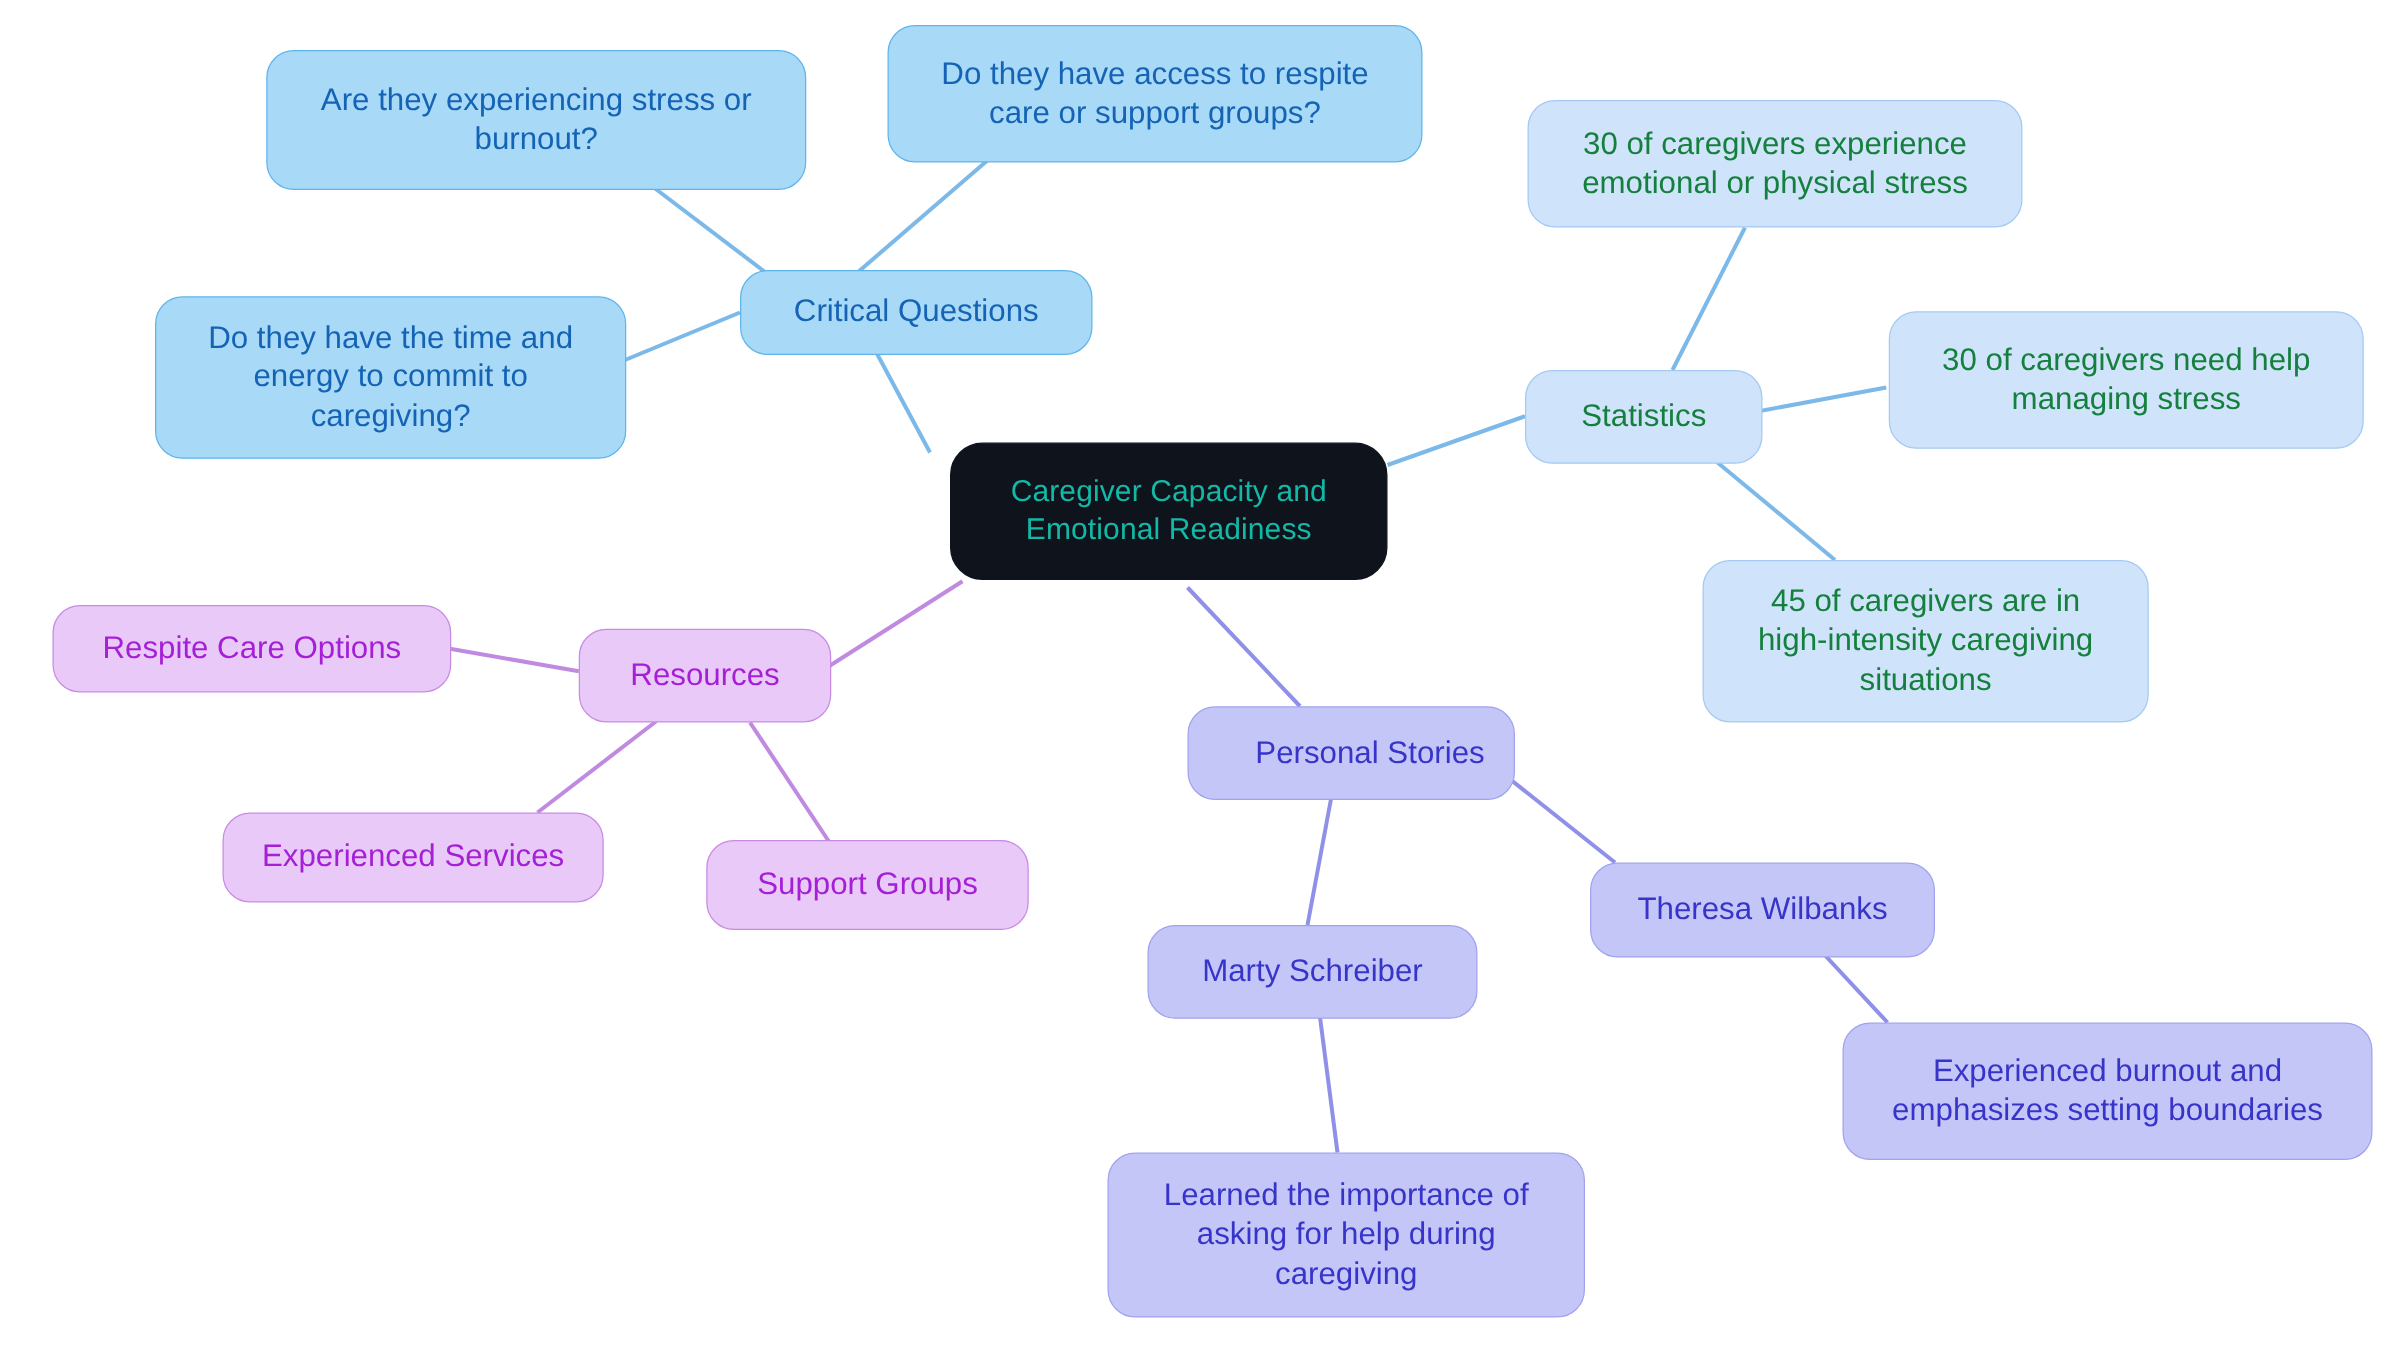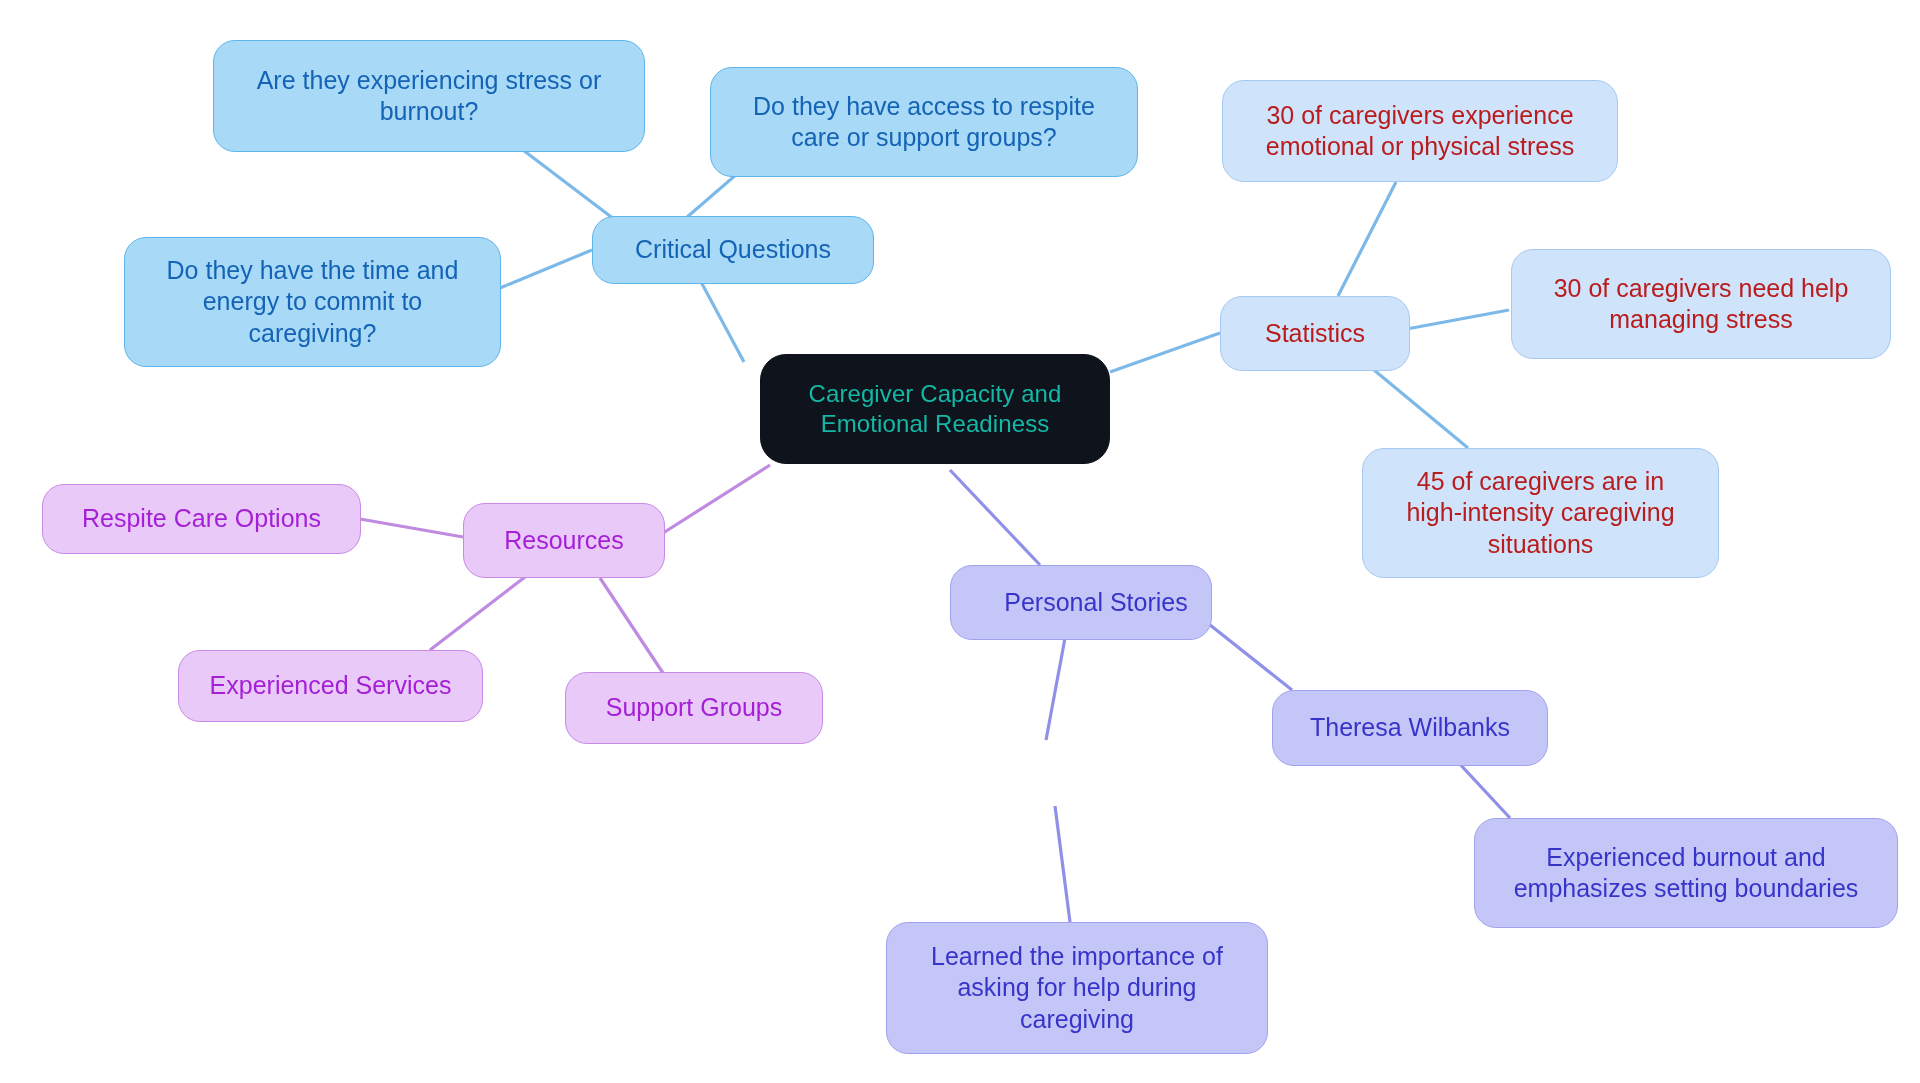--- a/index.html
+++ b/index.html
@@ -115,7 +115,7 @@
 burnout?</span>
   </div>
 
-  <div class="node blue-branch" style="left:710px; top:20px; width:428px; height:110px;margin-top:47px;">
+  <div class="node blue-branch" style="left:710px; top:20px; width:428px; height:110px;">
     <span>Do they have access to respite
 care or support groups?</span>
   </div>

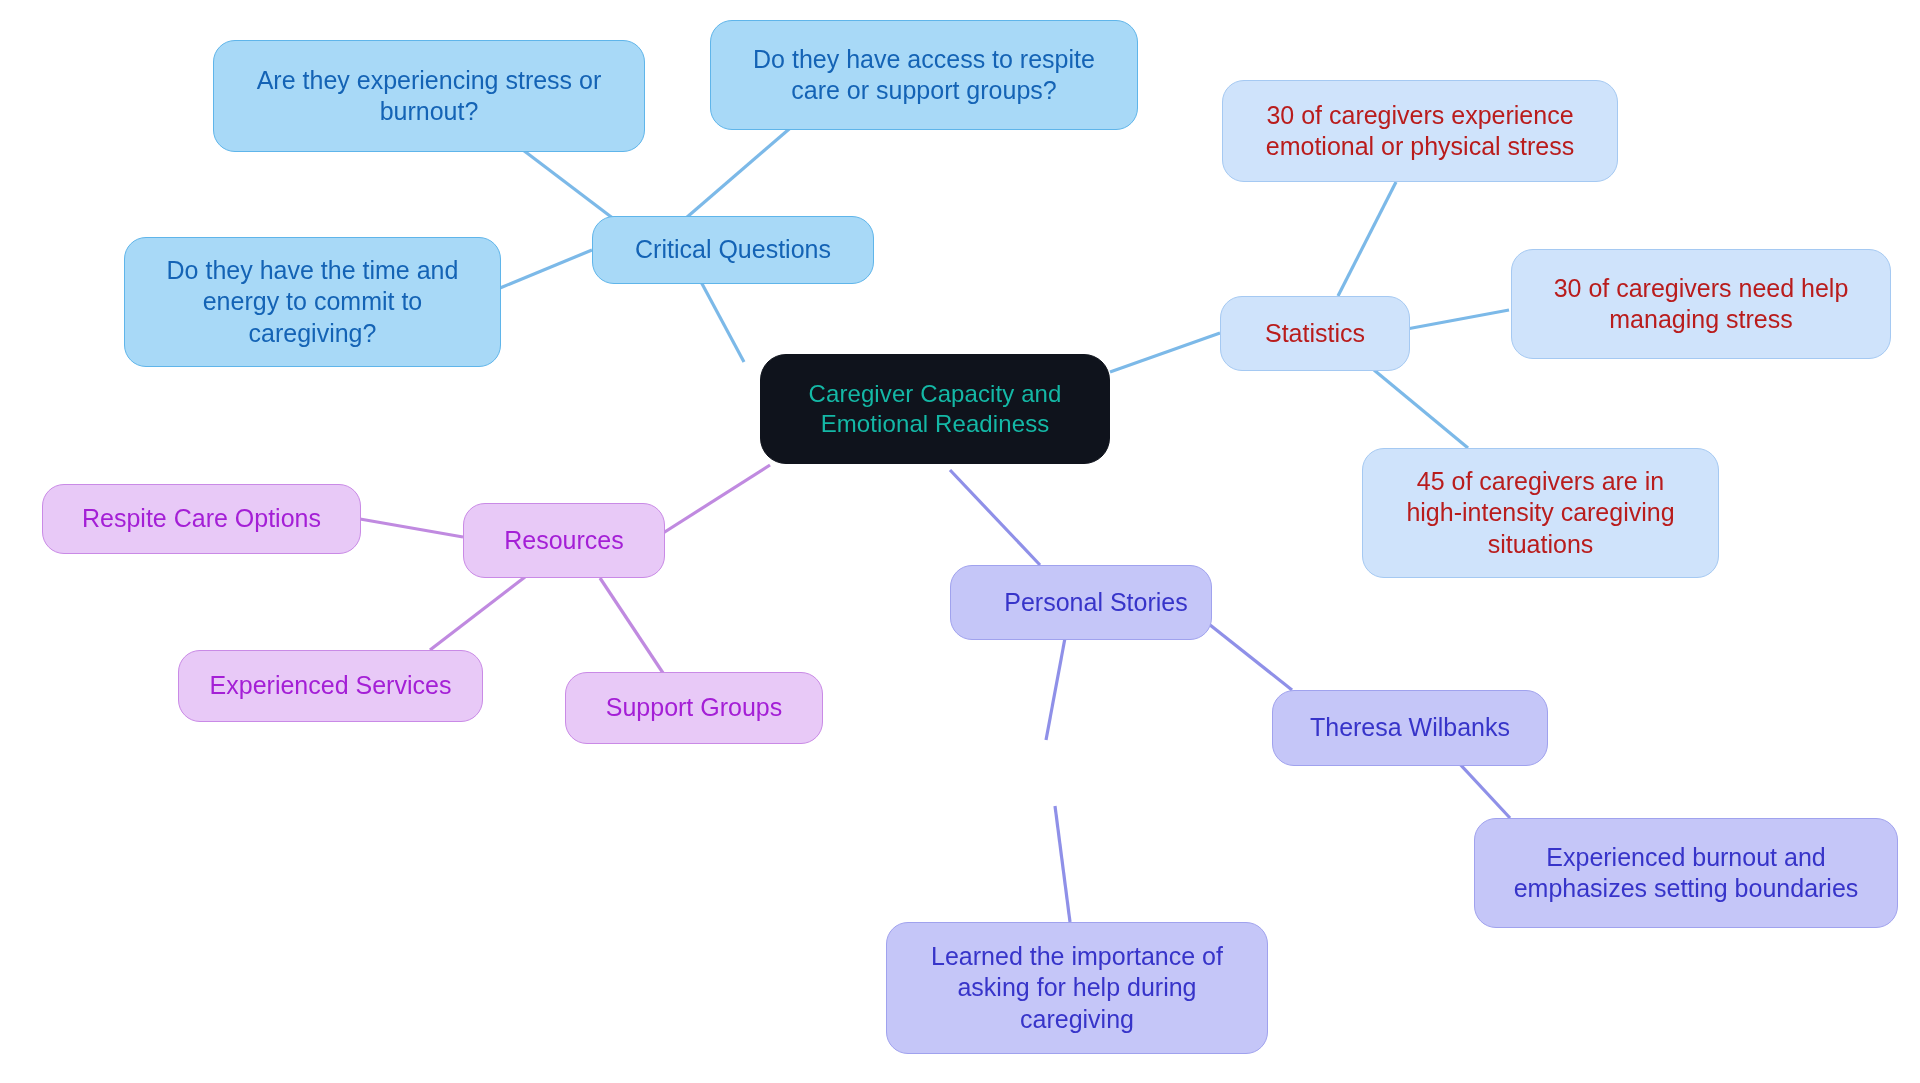--- a/index.html
+++ b/index.html
@@ -56,7 +56,7 @@
   .node.blue-leaf {
     background: #cfe3fb;
     border-color: #a5c9f2;
-    color: #b91c1c;
+    color: #15803d;
     font-size: 25px;
   }
   .node.violet-branch {

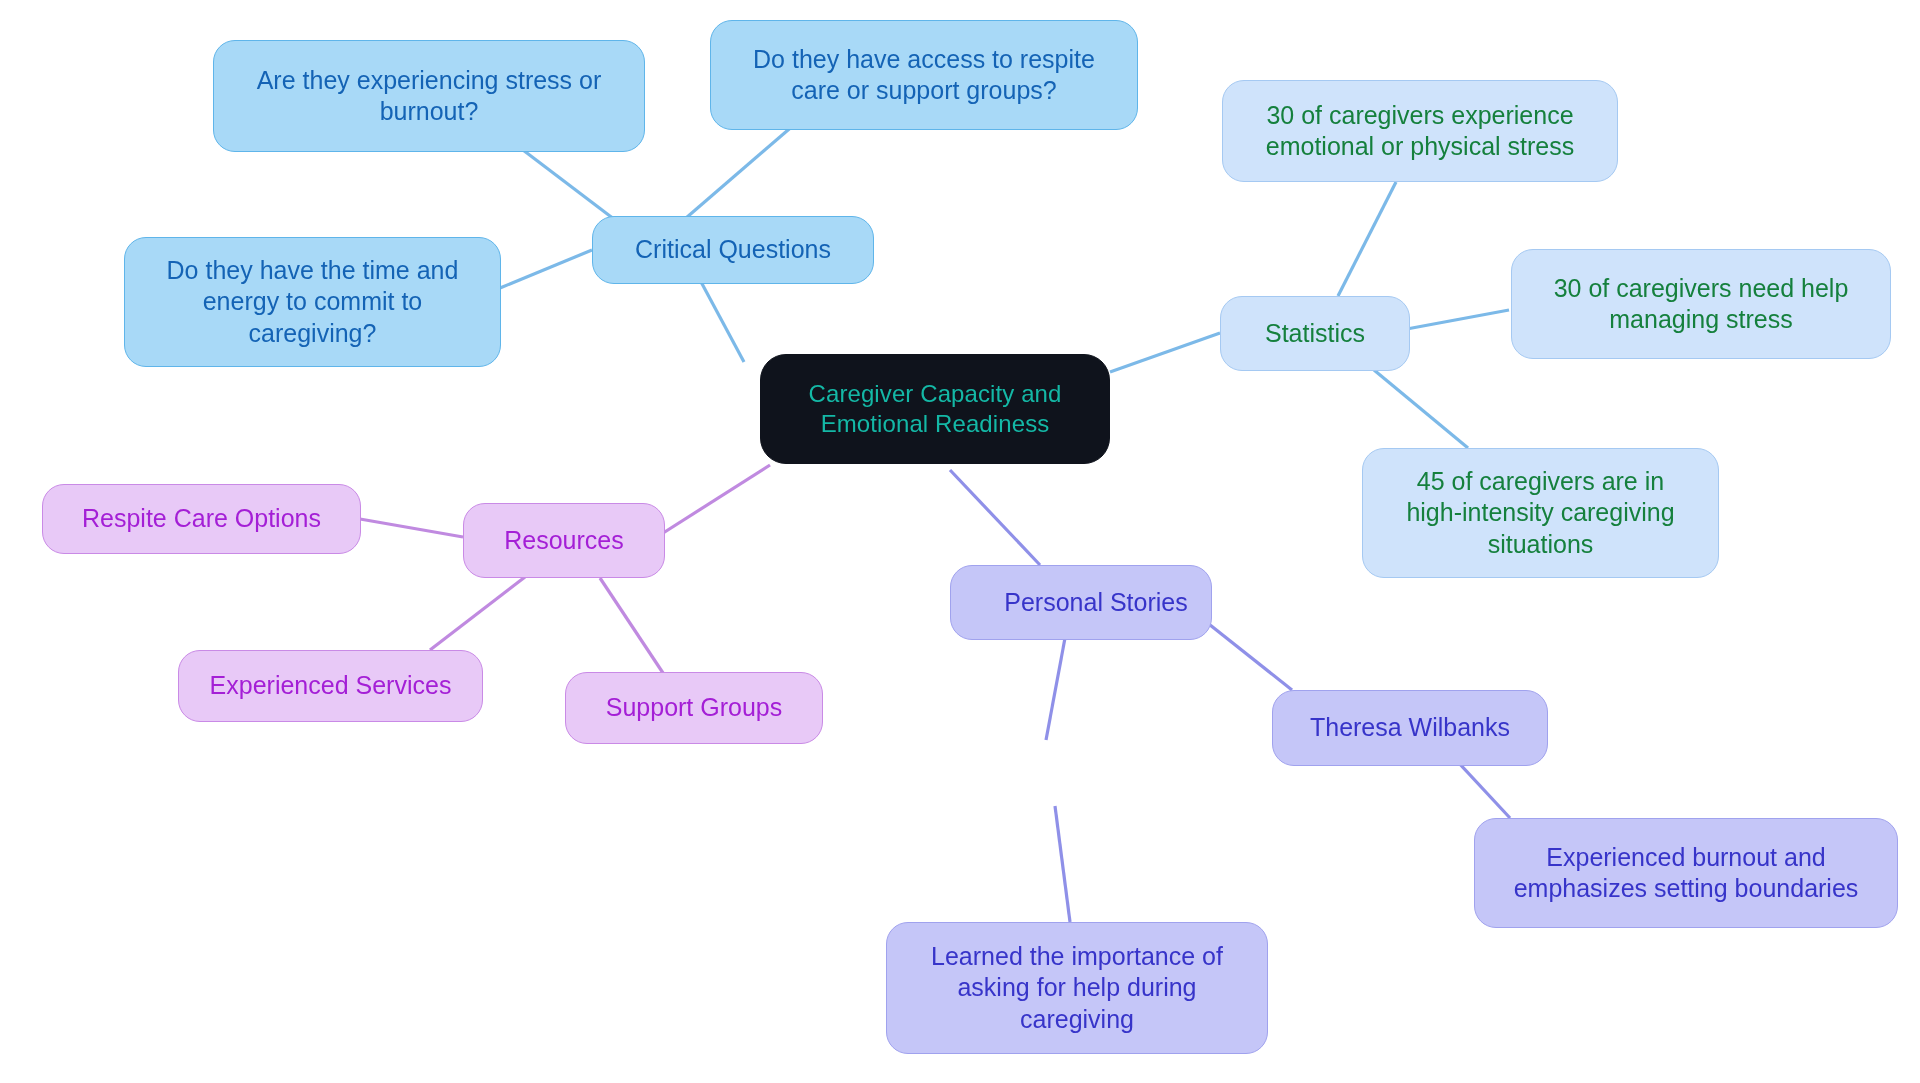--- a/index.html
+++ b/index.html
@@ -166,6 +166,9 @@
     <span>Personal Stories</span>
   </div>
 
+  <div class="node periwinkle" style="left:918px; top:740px; width:264px; height:75px;">
+    <span>Marty Schreiber</span>
+  </div>
 
   <div class="node periwinkle" style="left:1272px; top:690px; width:276px; height:76px;">
     <span>Theresa Wilbanks</span>

